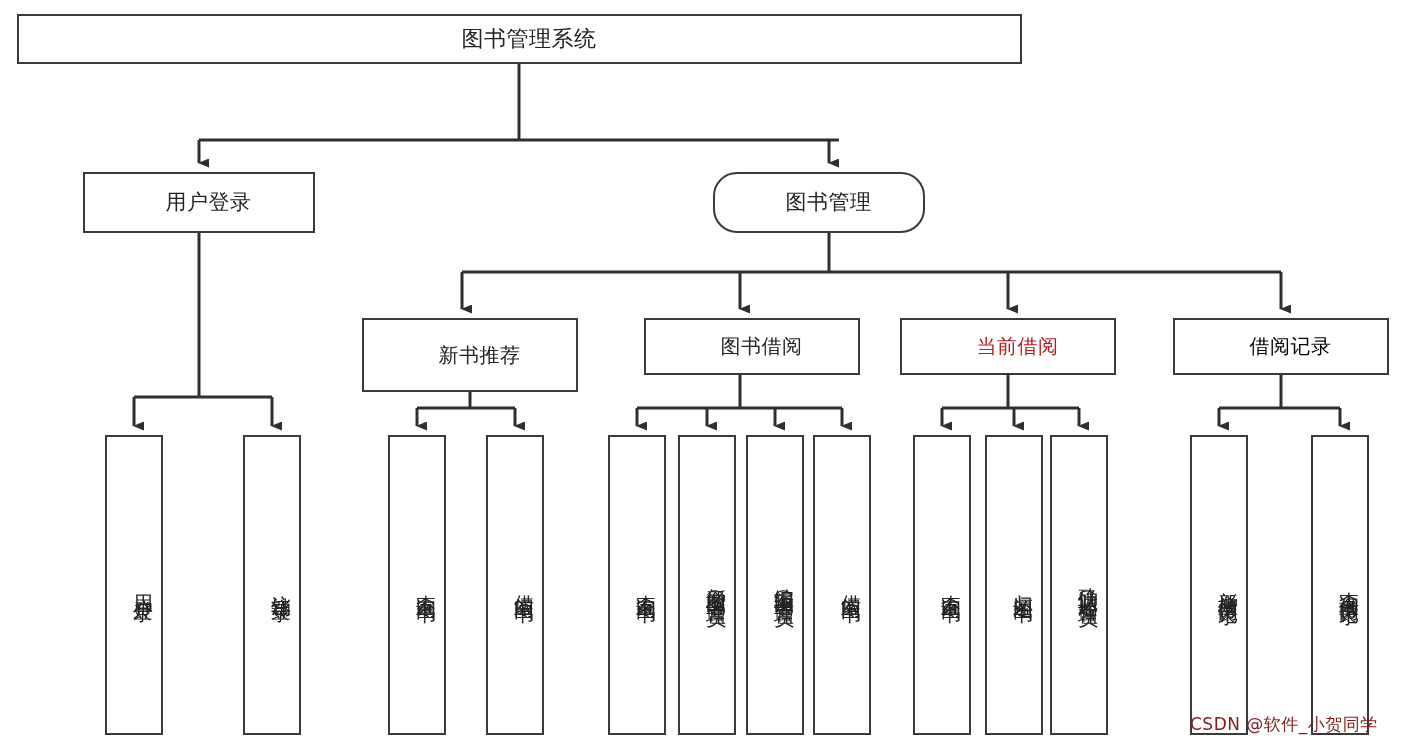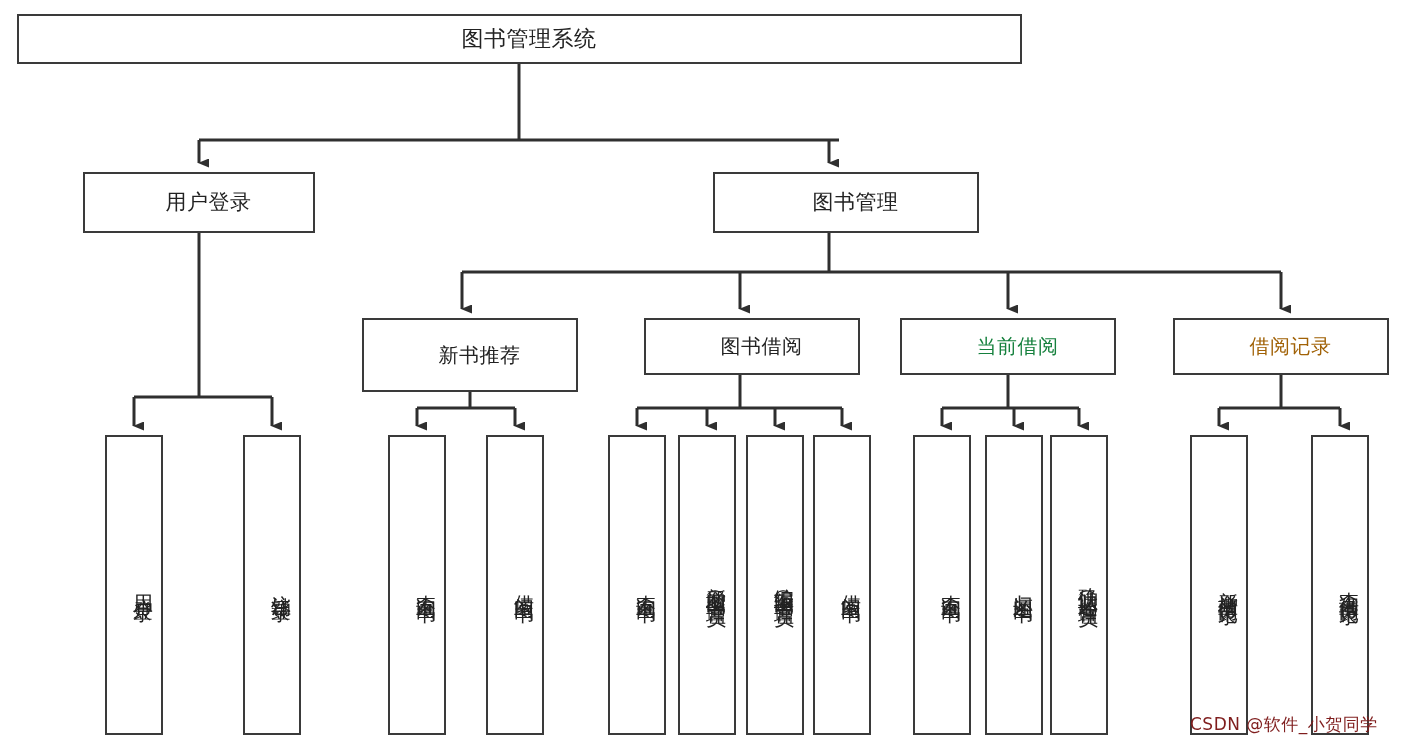--- a/index.html
+++ b/index.html
@@ -129,7 +129,7 @@
   <div class="node-box level1-box" style="left: 83px; top: 172px; width: 232px; height: 61px; border-color: rgb(58, 58, 58); background: rgb(255, 255, 255);">
     <span class="node-label" style="color: rgb(34, 34, 34);">用户登录</span>
   </div>
-  <div class="node-box level1-box" style="left: 713px; top: 172px; width: 266px; height: 61px; border-color: rgb(58, 58, 58); background: rgb(255, 255, 255);">
+  <div class="node-box level1-box" style="left: 713px; top: 172px; width: 212px; height: 61px; border-color: rgb(58, 58, 58); background: rgb(255, 255, 255); border-radius: 24px;">
     <span class="node-label" style="color: rgb(34, 34, 34);">图书管理</span>
   </div>
 

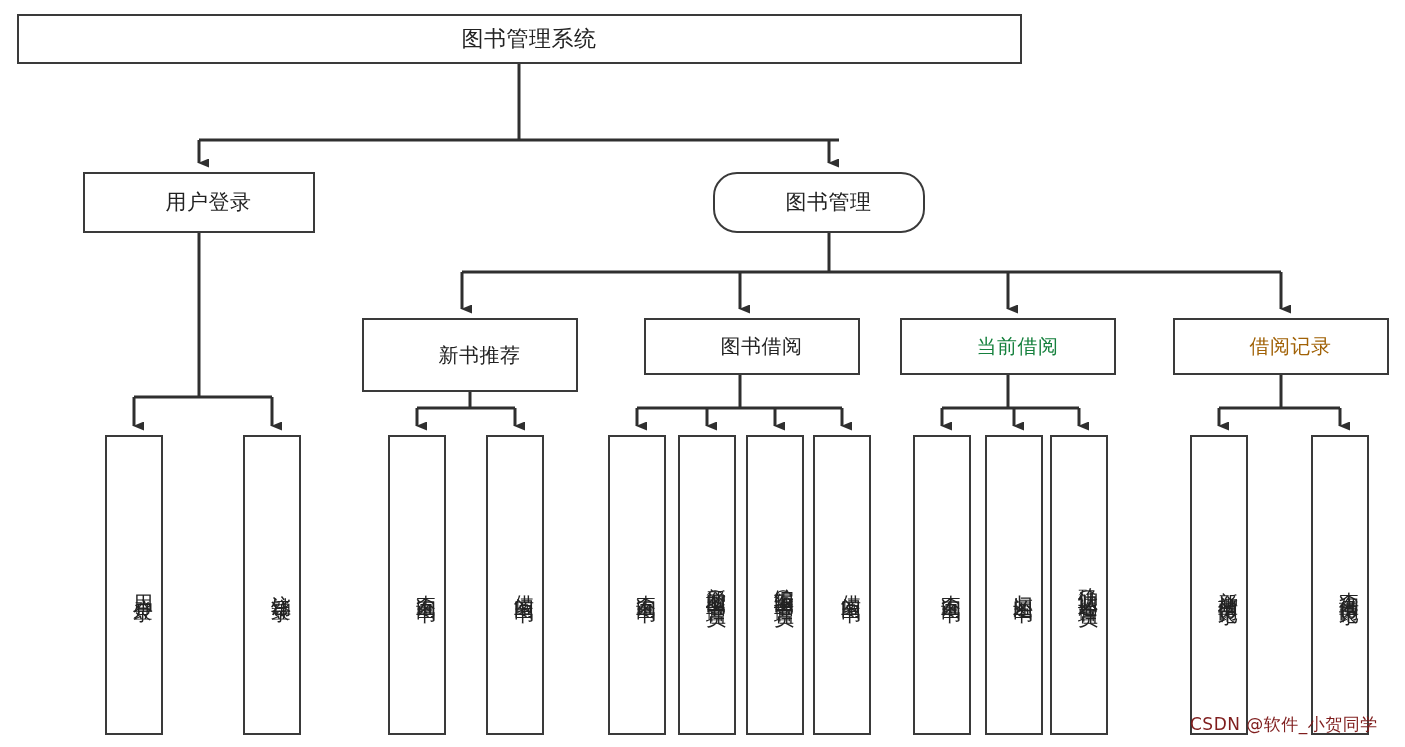--- a/index.html
+++ b/index.html
@@ -140,7 +140,7 @@
     <span class="node-label" style="color: rgb(34, 34, 34);">图书借阅</span>
   </div>
   <div class="node-box level2-box" style="left: 900px; top: 318px; width: 216px; height: 57px; border-color: rgb(58, 58, 58); background: rgb(255, 255, 255);">
-    <span class="node-label" style="color: #15803d;">当前借阅</span>
+    <span class="node-label" style="color: #b91c1c;">当前借阅</span>
   </div>
   <div class="node-box level2-box" style="left: 1173px; top: 318px; width: 216px; height: 57px; border-color: rgb(58, 58, 58); background: rgb(255, 255, 255);">
     <span class="node-label" style="color: #a16207;">借阅记录</span>

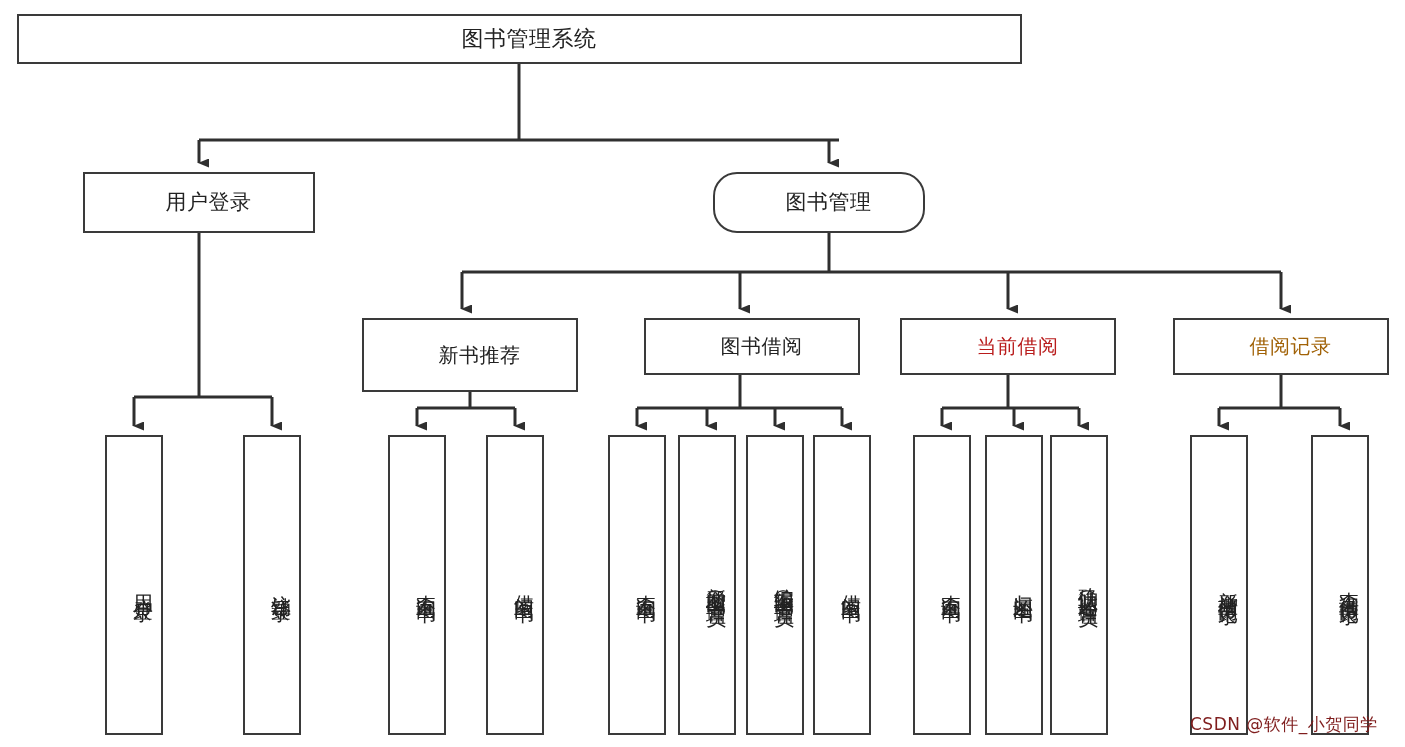--- a/index.html
+++ b/index.html
@@ -143,7 +143,7 @@
     <span class="node-label" style="color: #b91c1c;">当前借阅</span>
   </div>
   <div class="node-box level2-box" style="left: 1173px; top: 318px; width: 216px; height: 57px; border-color: rgb(58, 58, 58); background: rgb(255, 255, 255);">
-    <span class="node-label" style="color: #a16207;">借阅记录</span>
+    <span class="node-label" style="color: #000000;">借阅记录</span>
   </div>
 
   <div class="node-box leaf-box" style="left: 105px; top: 435px; width: 58px; height: 300px; border-color: rgb(58, 58, 58); background: rgb(255, 255, 255);">

